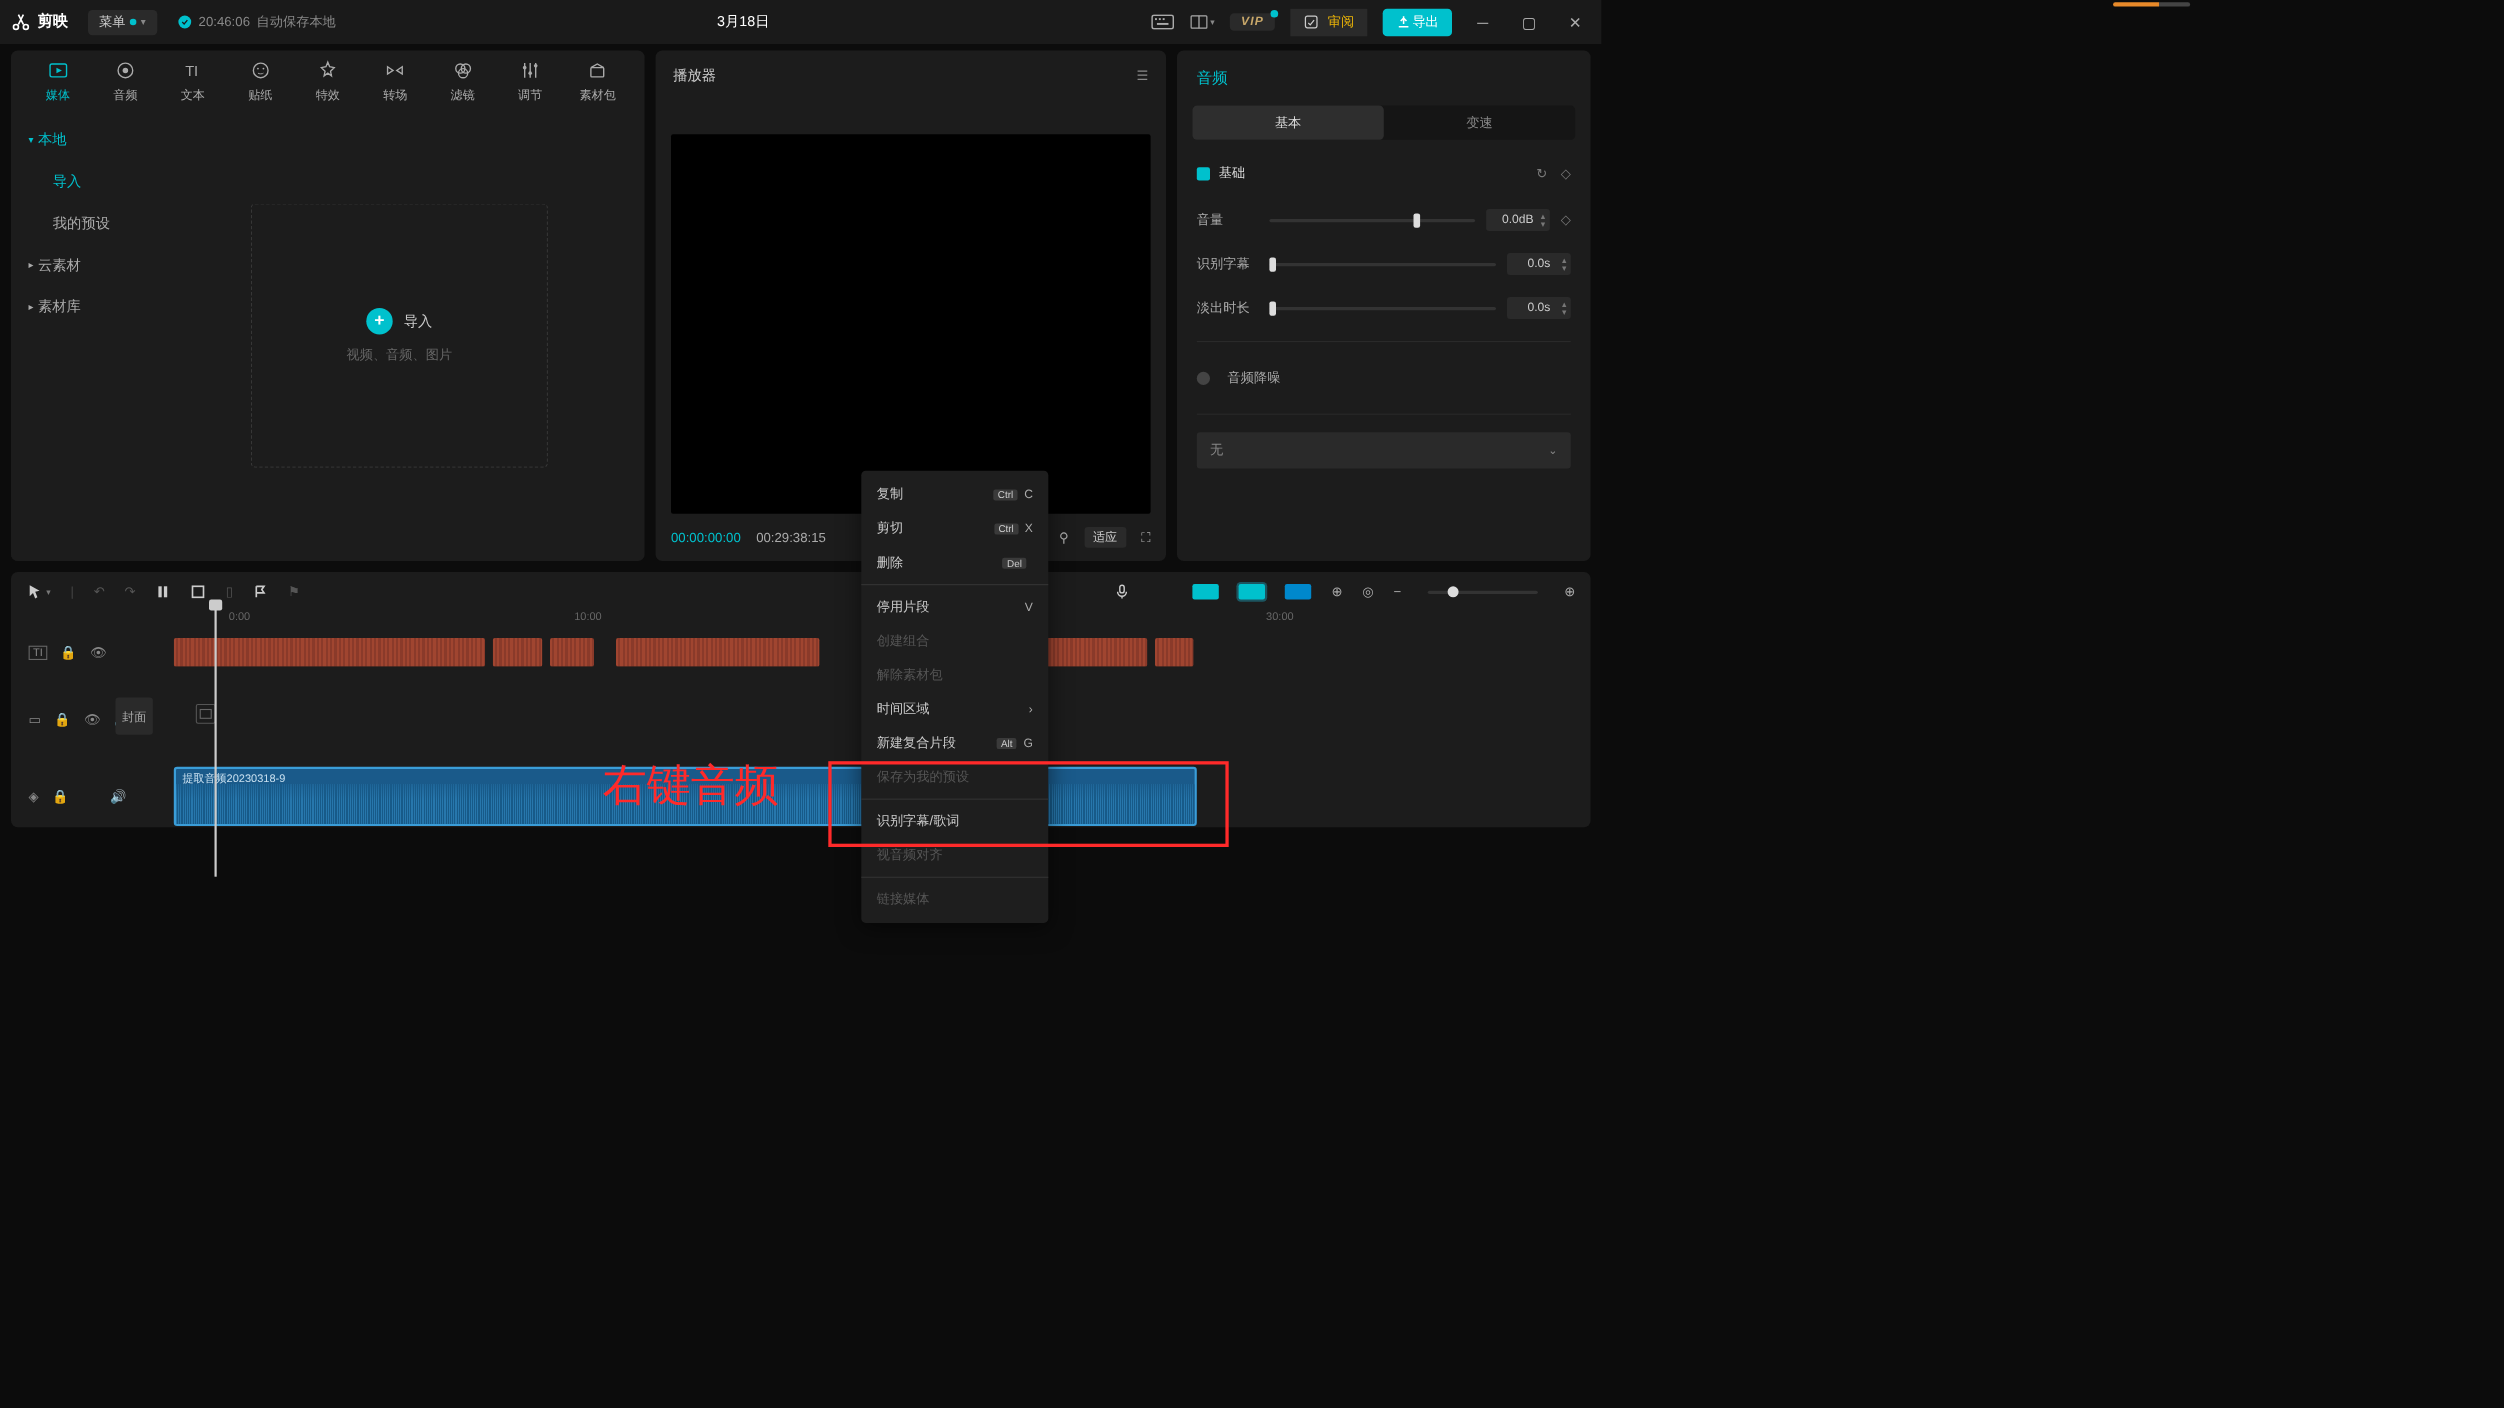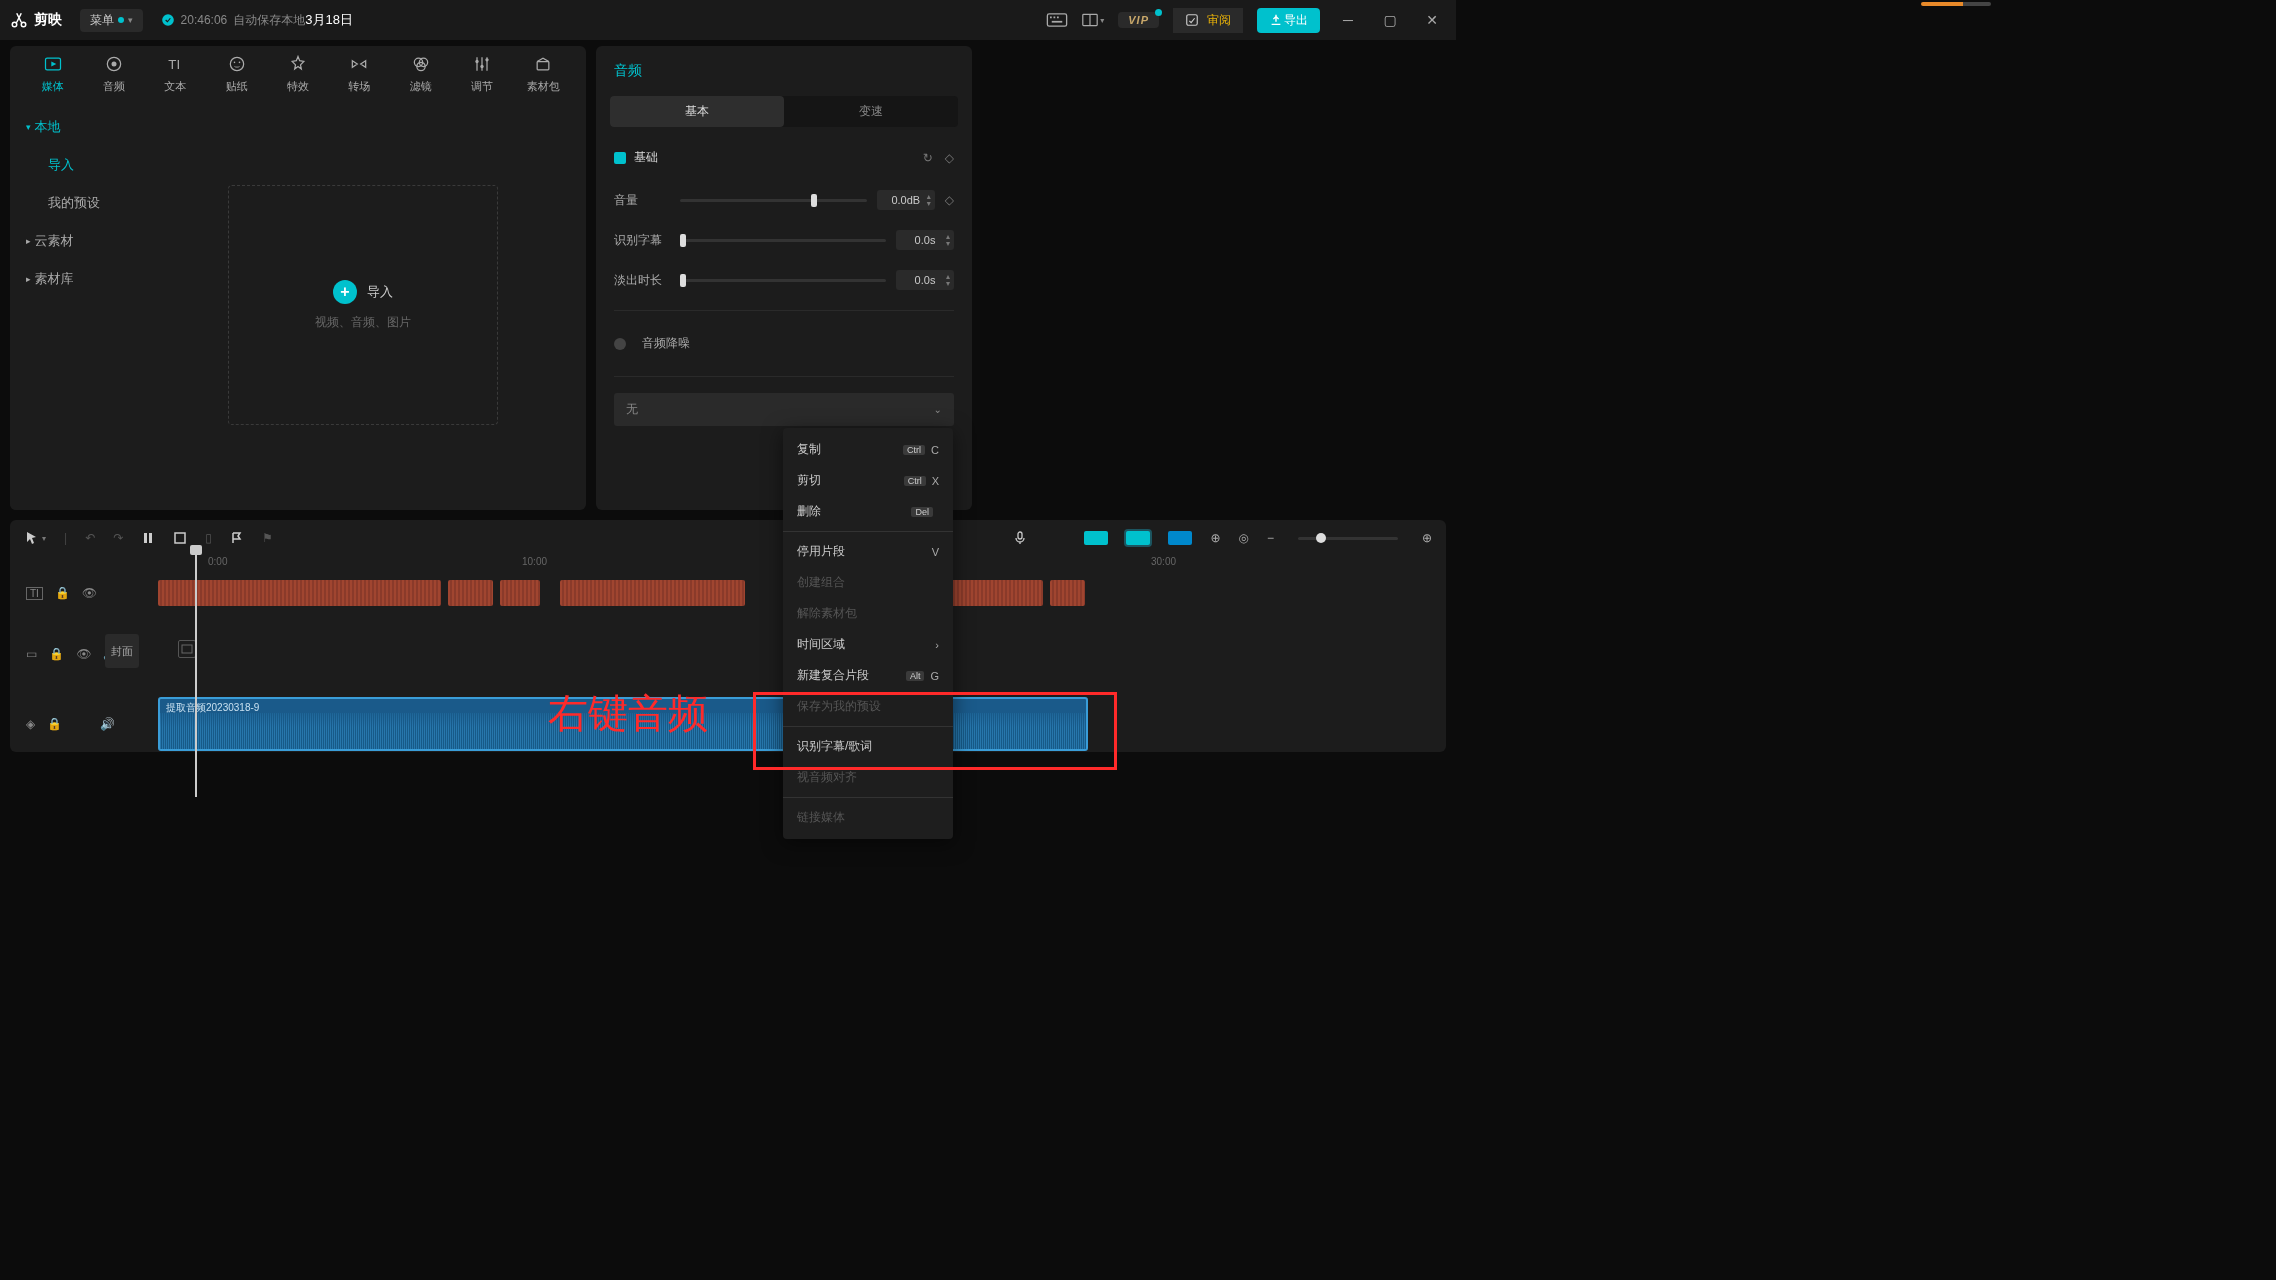--- a/index.html
+++ b/index.html
@@ -13,7 +13,7 @@
 .menu-btn .dot { width: 6px; height: 6px; border-radius: 50%; background: #00c1cd; }
 .autosave { margin-left: 18px; color: #888; font-size: 12px; display: flex; align-items: center; gap: 6px; }
 .autosave svg { width: 14px; height: 14px; }
-.project-title { flex: 1; color: #fff; font-size: 13px; }
+.project-title { flex: 1; text-align: center; color: #fff; font-size: 13px; }
 .titlebar-right { display: flex; align-items: center; gap: 14px; }
 .tb-icon { width: 22px; height: 18px; display: flex; align-items: center; justify-content: center; color: #aaa; }
 .vip-badge { background: #2a2a2a; padding: 2px 10px; border-radius: 4px; color: #c9a86a; font-style: italic; font-weight: bold; font-size: 11px; position: relative; letter-spacing: 1px; }

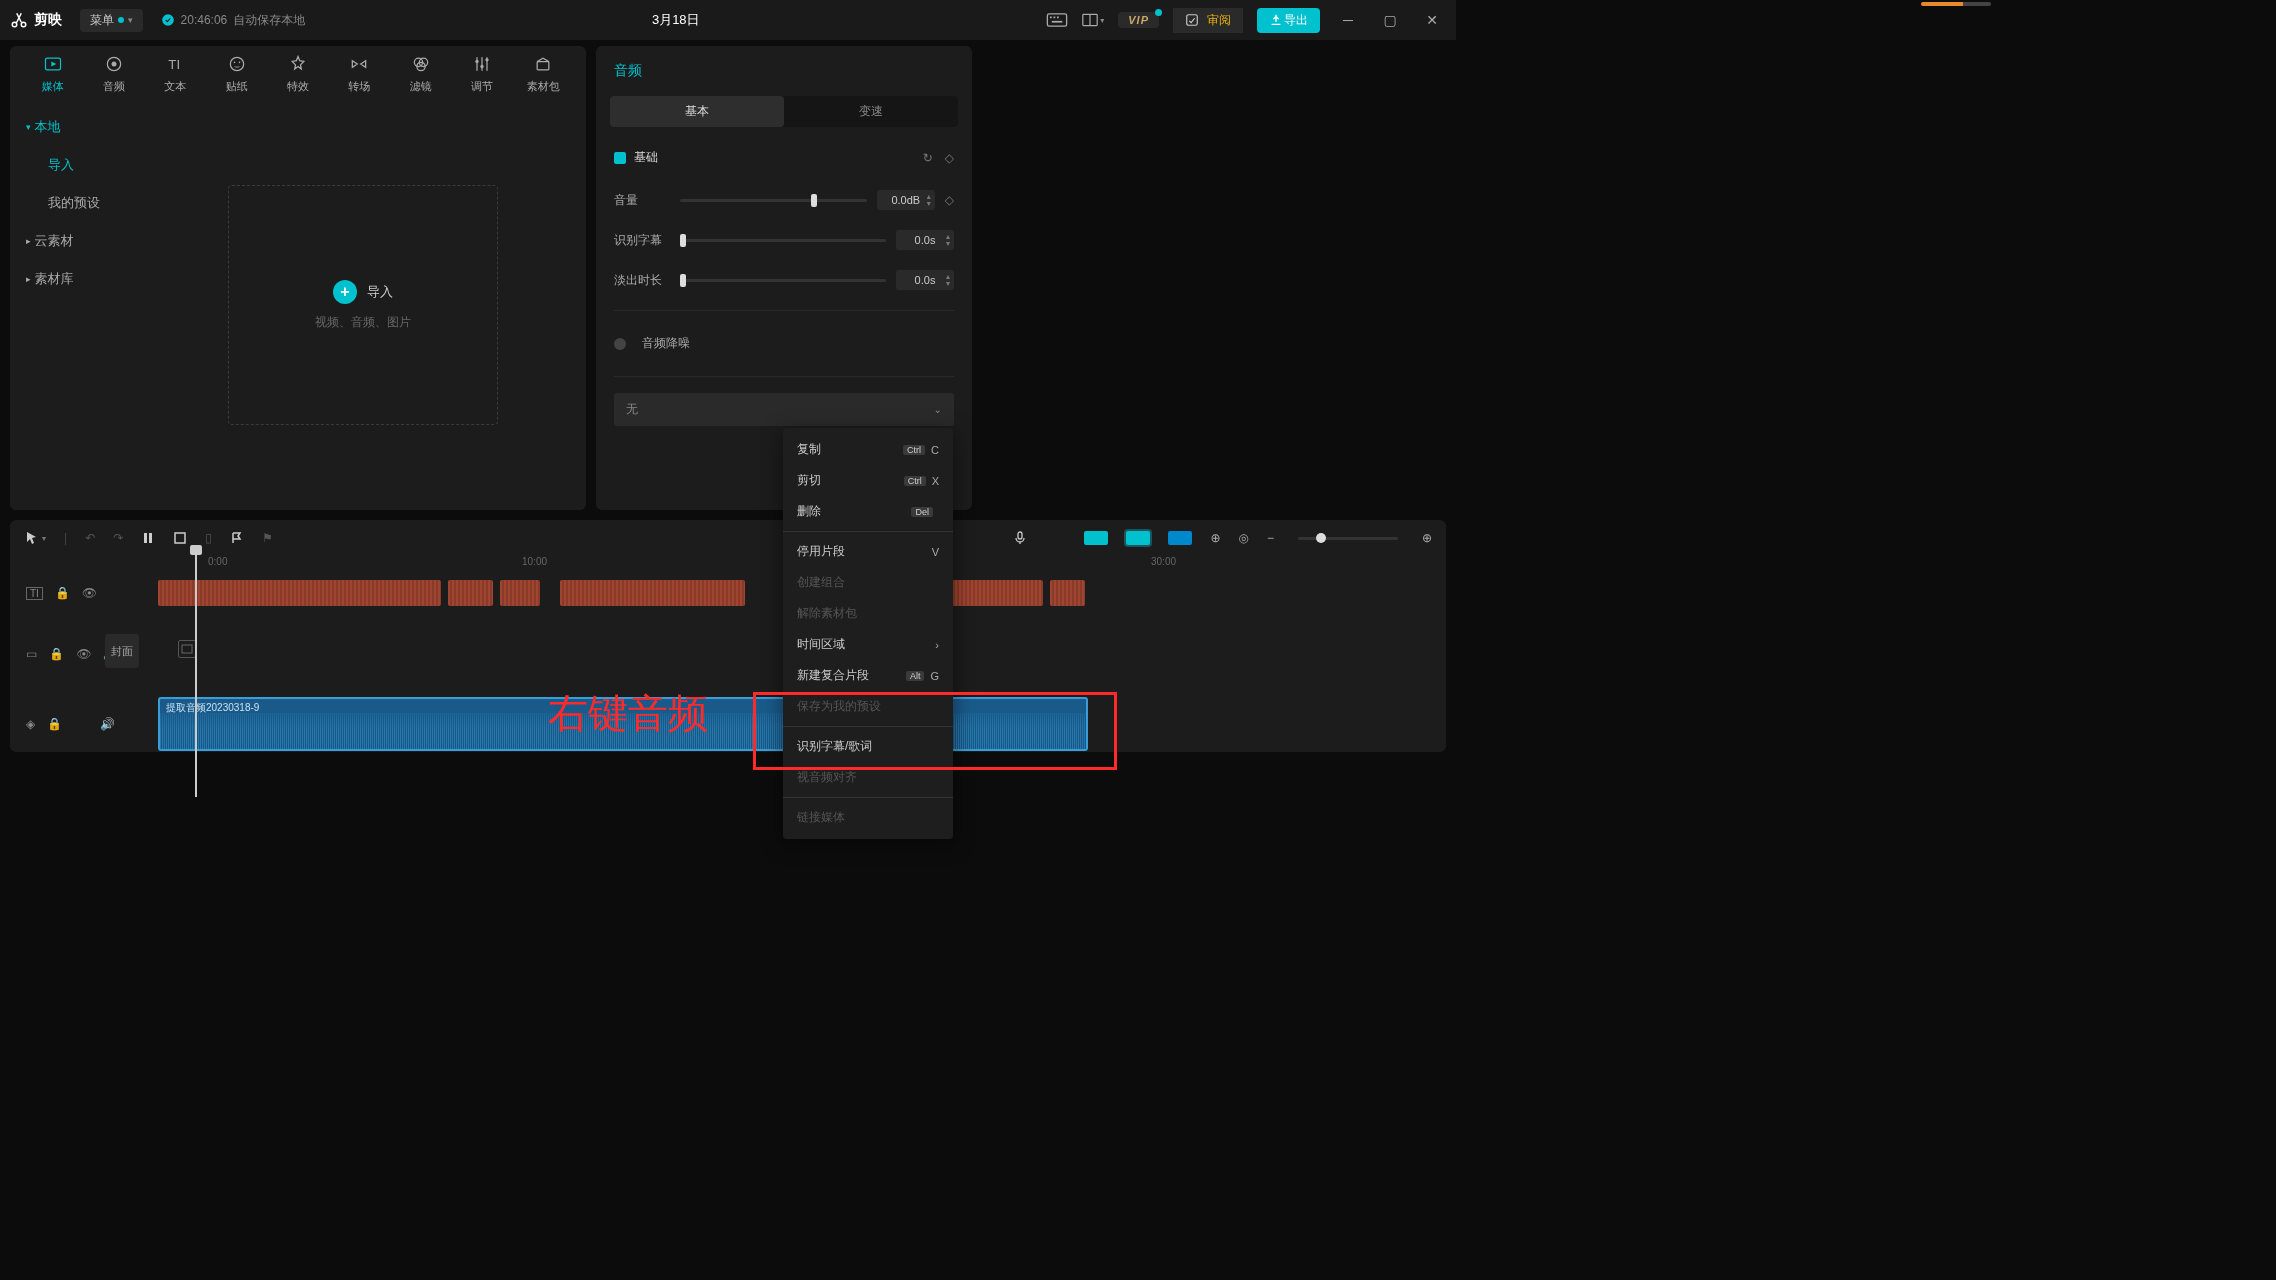--- a/index.html
+++ b/index.html
@@ -264,6 +264,22 @@
     </div>
   </div>
 
+  <div class="panel player-panel">
+    <div class="player-header">
+      <span class="title">播放器</span>
+      <span class="spacer"></span>
+      <span class="ham-btn">☰</span>
+    </div>
+    <div class="player-video"></div>
+    <div class="player-controls">
+      <span class="pc-time">00:00:00:00</span>
+      <span class="pc-dur">00:29:38:15</span>
+      <span class="pc-spacer"></span>
+      <span style="color:#aaa;">⚲</span>
+      <span class="pc-chip">适应</span>
+      <span style="color:#aaa;">⛶</span>
+    </div>
+  </div>
 
   <div class="panel props-panel">
     <div class="props-header">音频</div>

